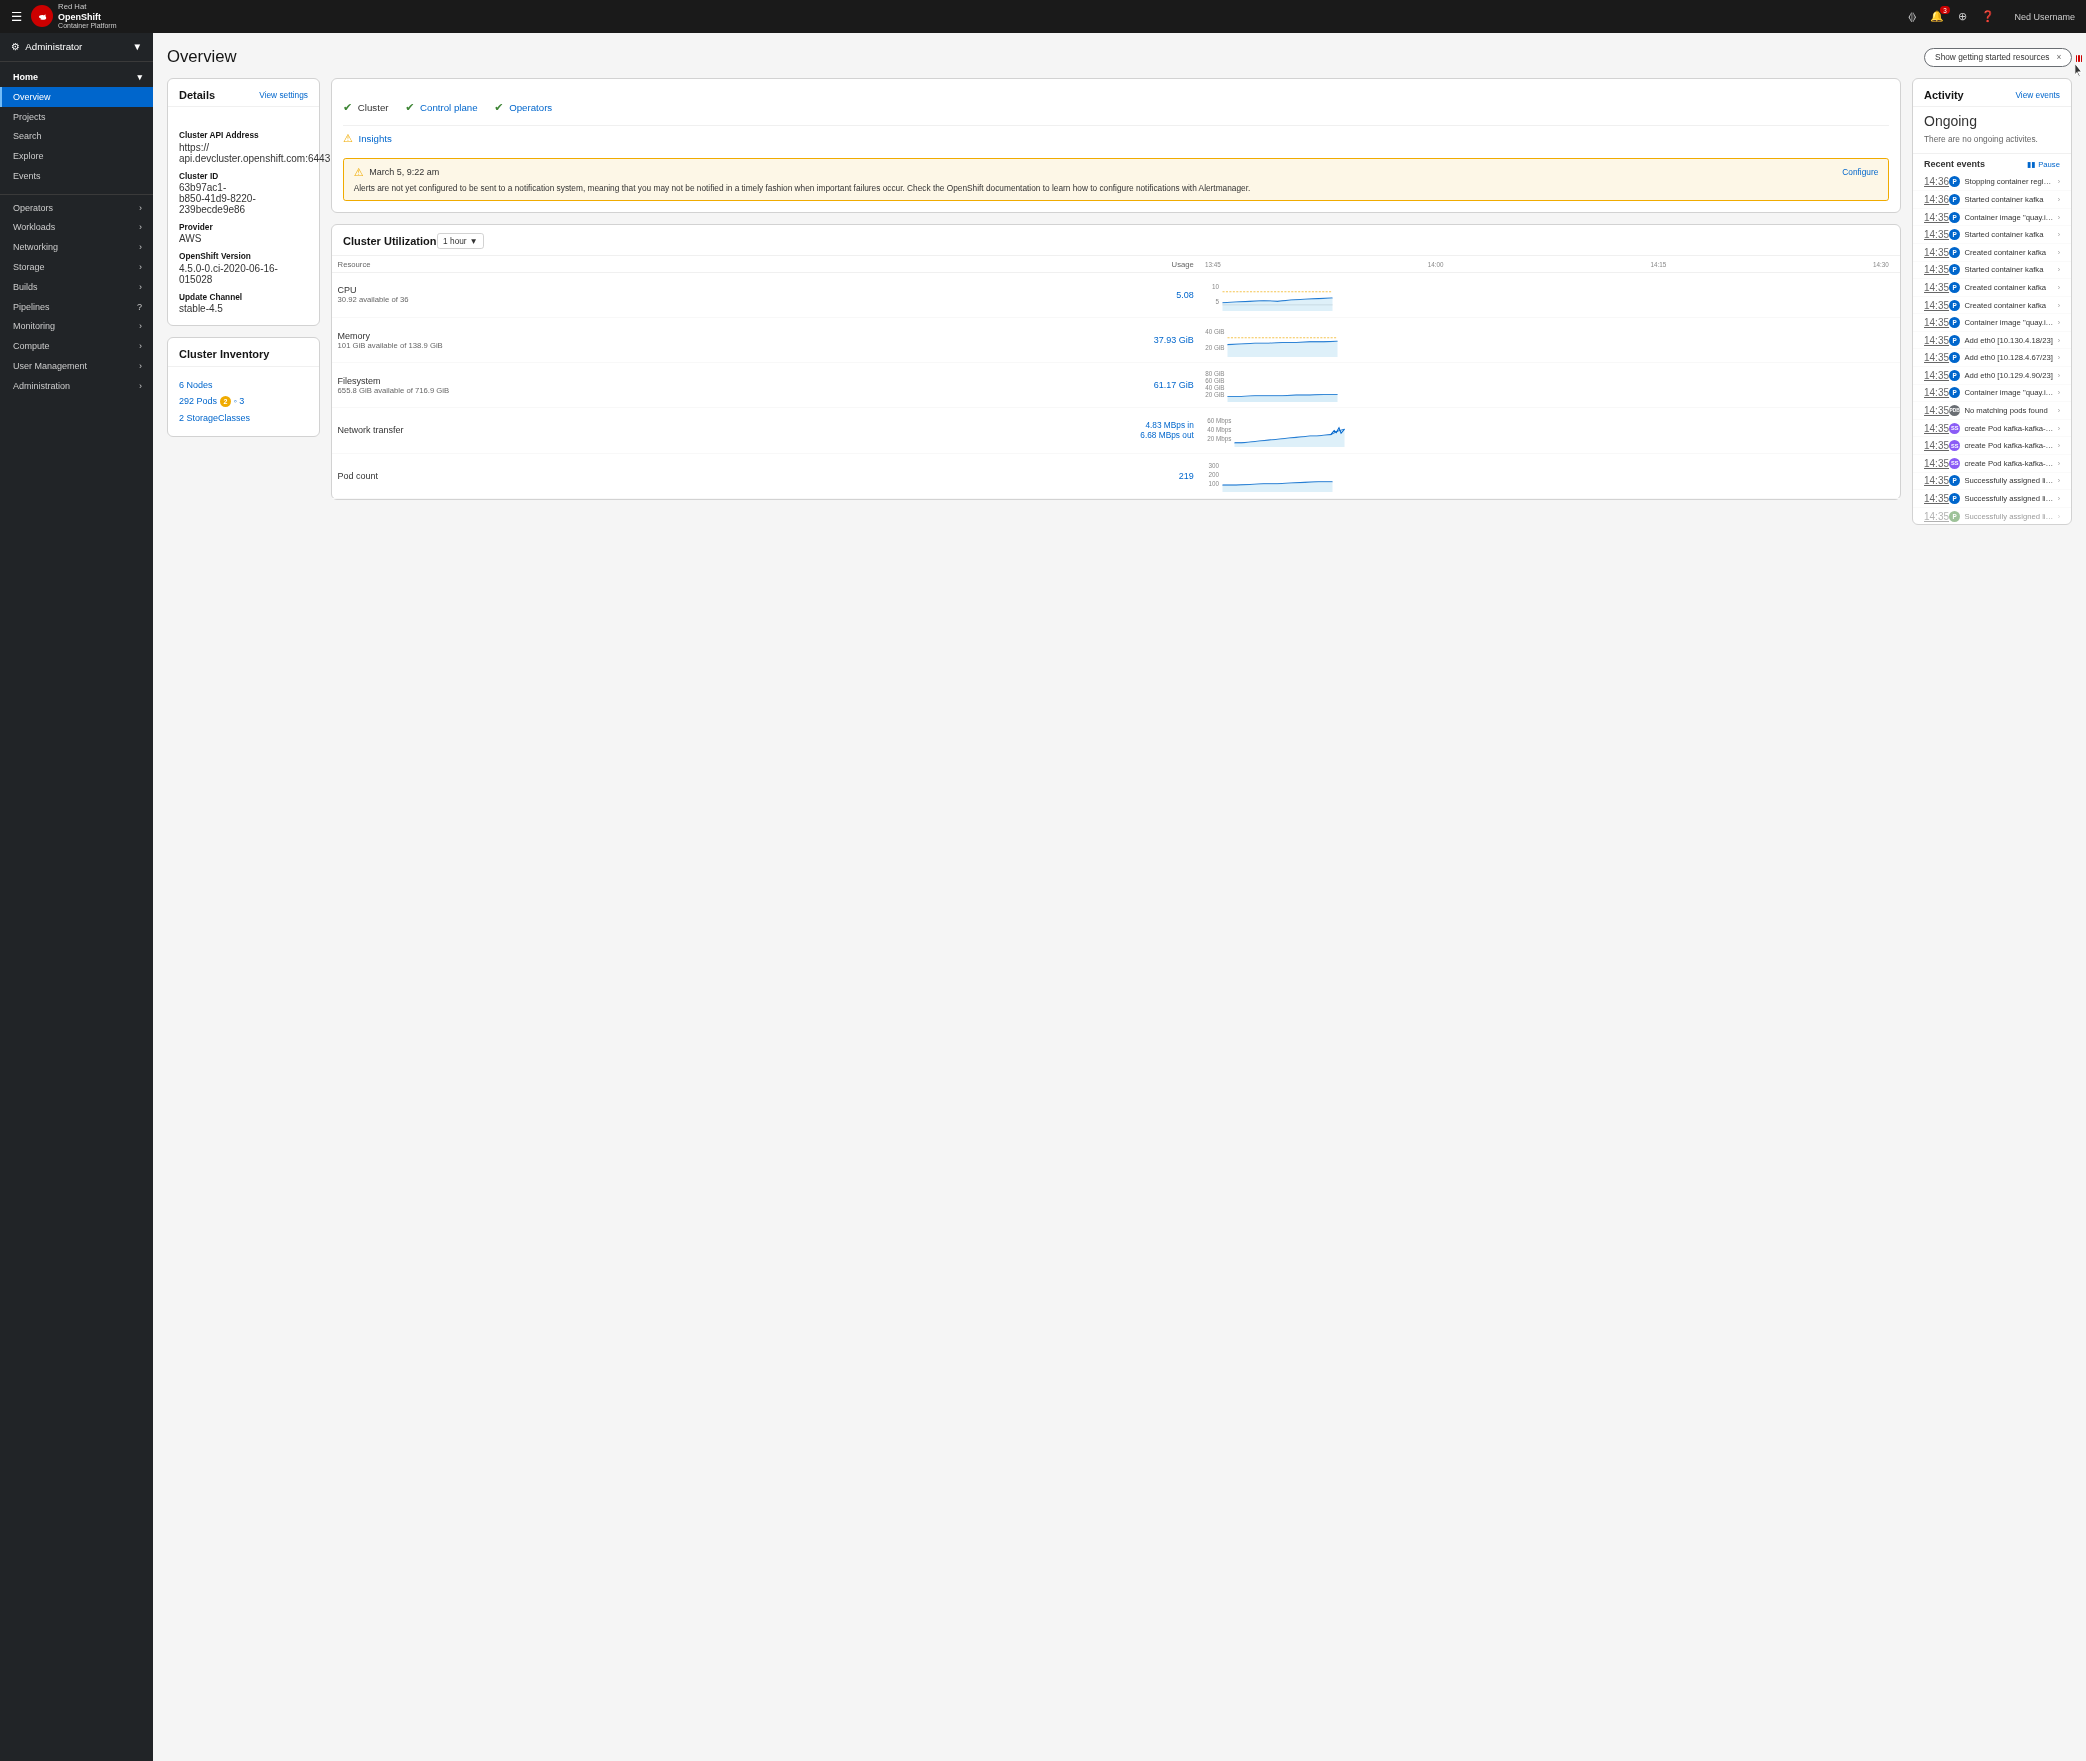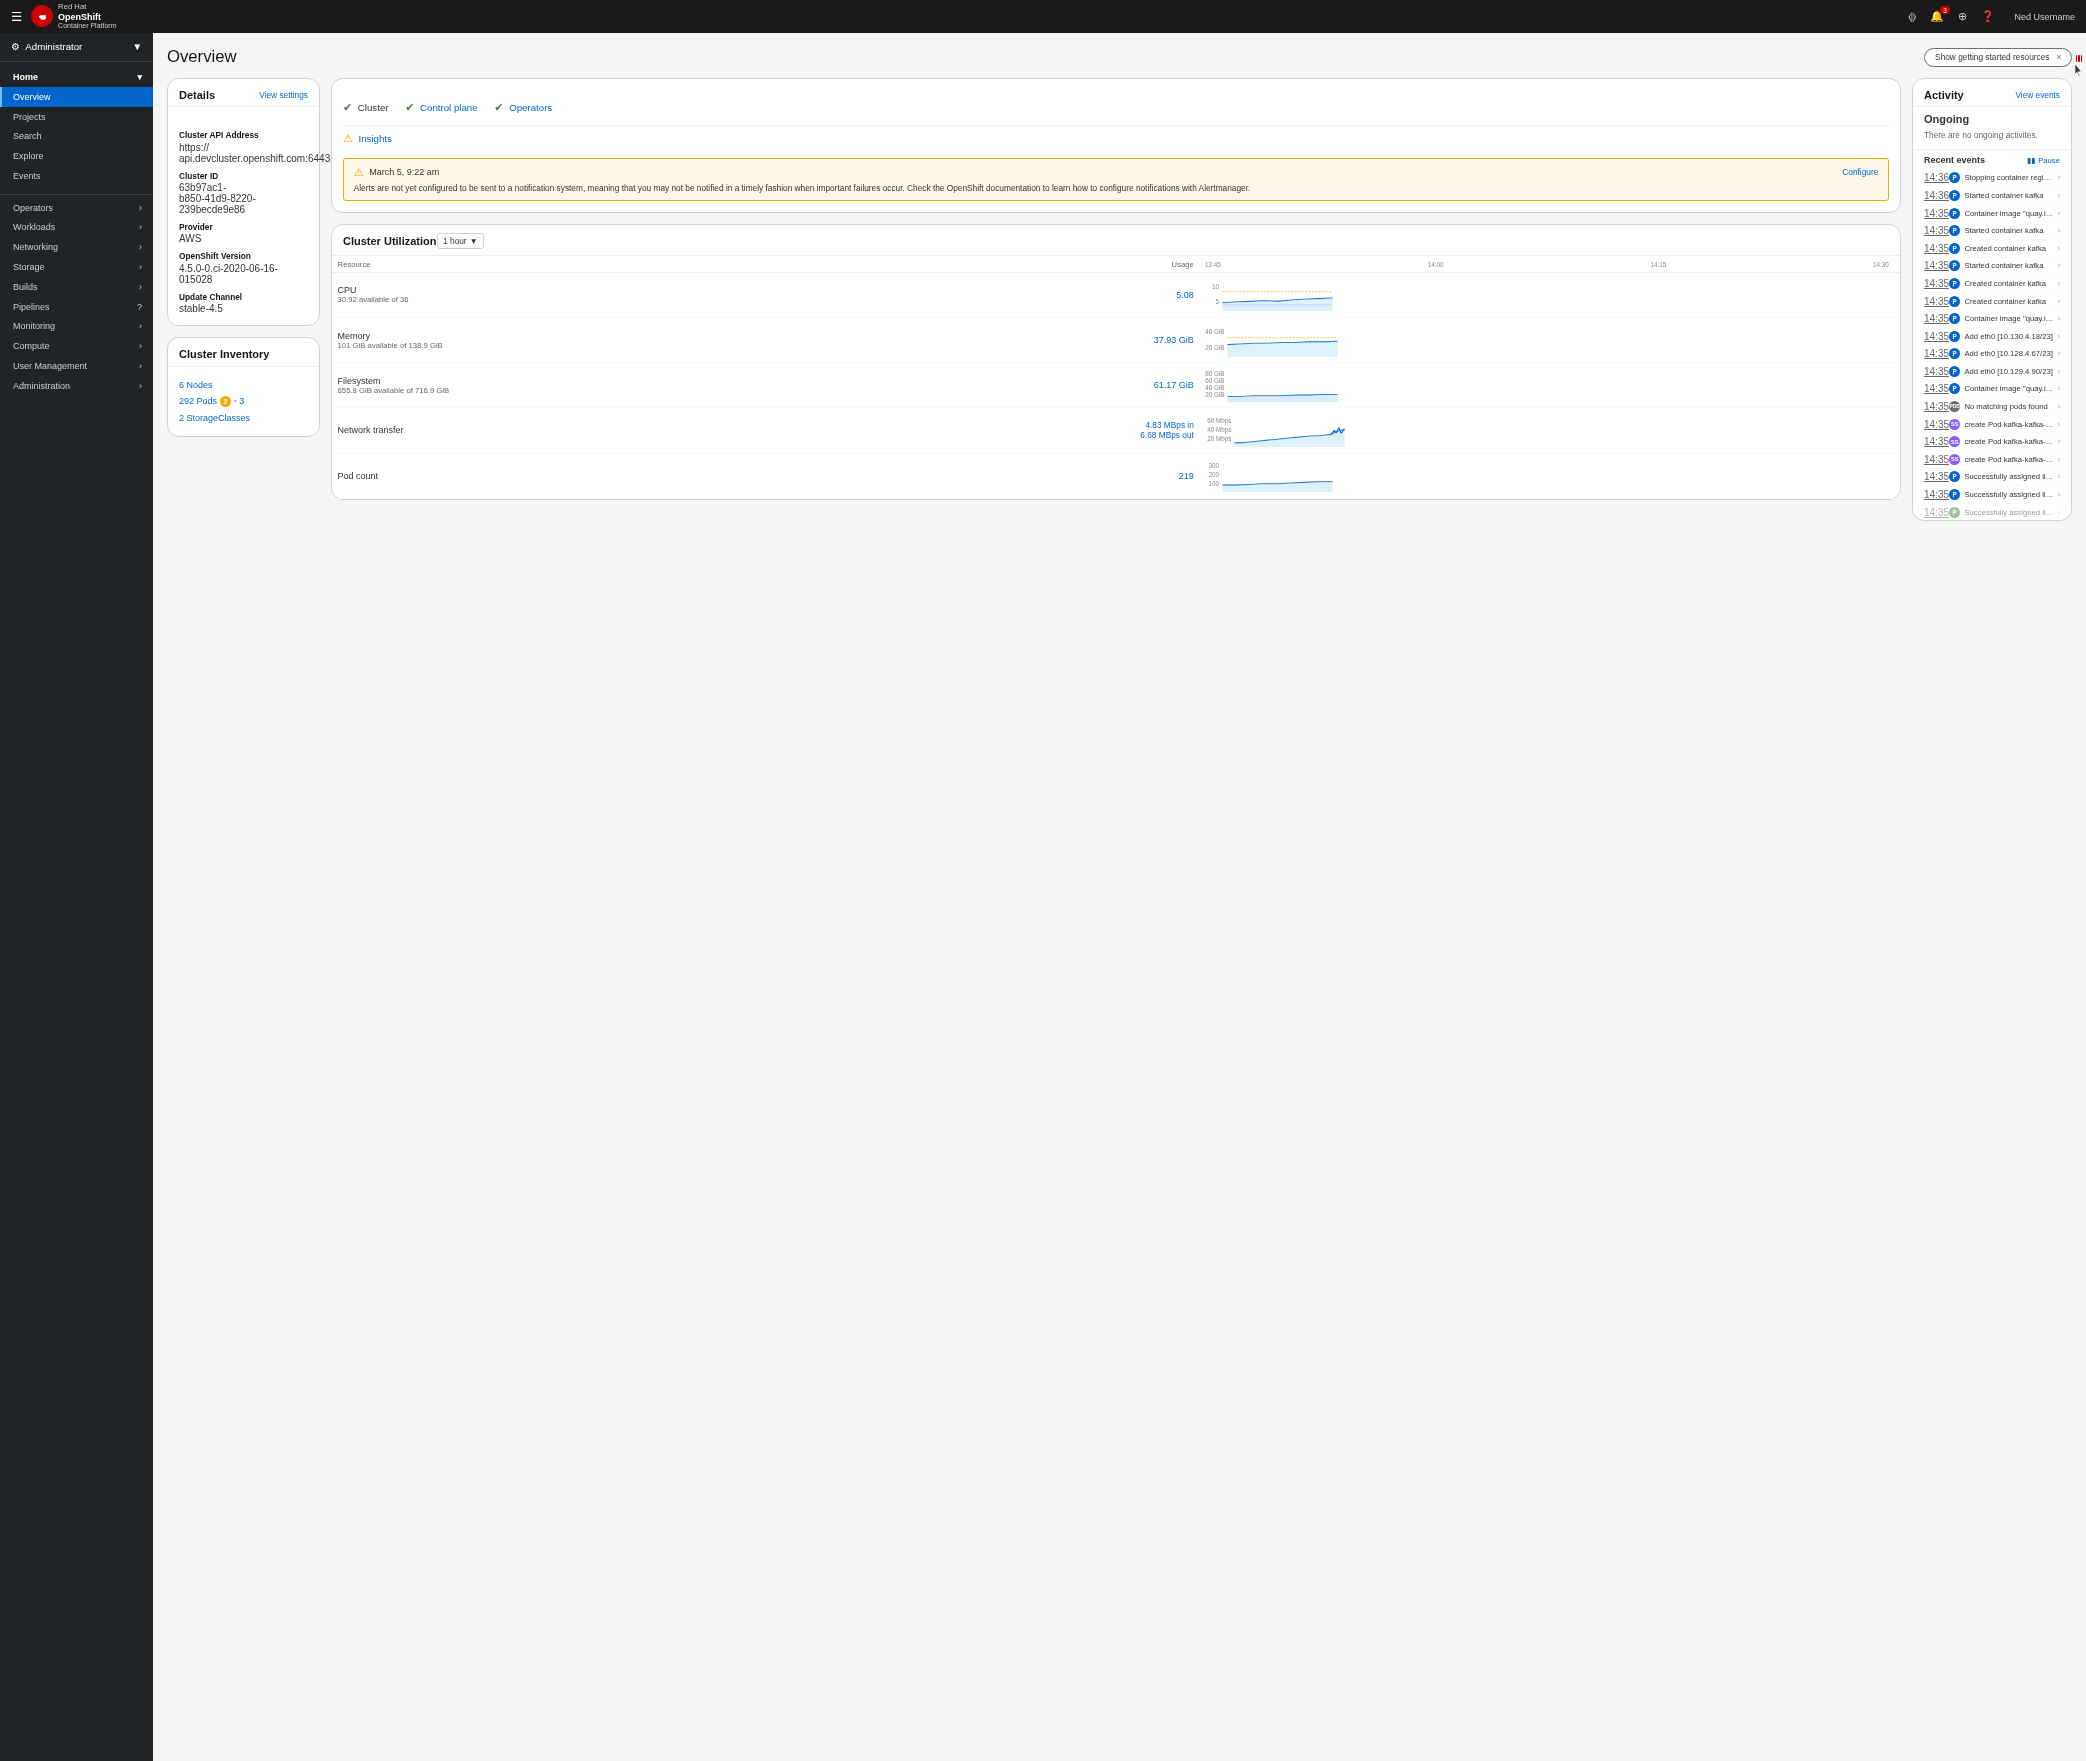--- a/index.html
+++ b/index.html
@@ -48,7 +48,7 @@
     .content-grid { display: grid; grid-template-columns: 153px 1fr 160px; gap: 11px; }
 
     
-    .panel { background: #fff; border: 0.7px solid #d2d2d2; border-radius: 12px; }
+    .panel { background: #fff; border: 0.7px solid #d2d2d2; border-radius: 6px; }
     .panel-header { display: flex; align-items: center; justify-content: space-between; padding: 9.7px 11px 5.6px; border-bottom: 0.7px solid #f0f0f0; }
     .panel-title { font-size: 11px; font-weight: 600; color: #151515; }
     .panel-link { color: #0066cc; font-size: 8.3px; cursor: pointer; text-decoration: none; }

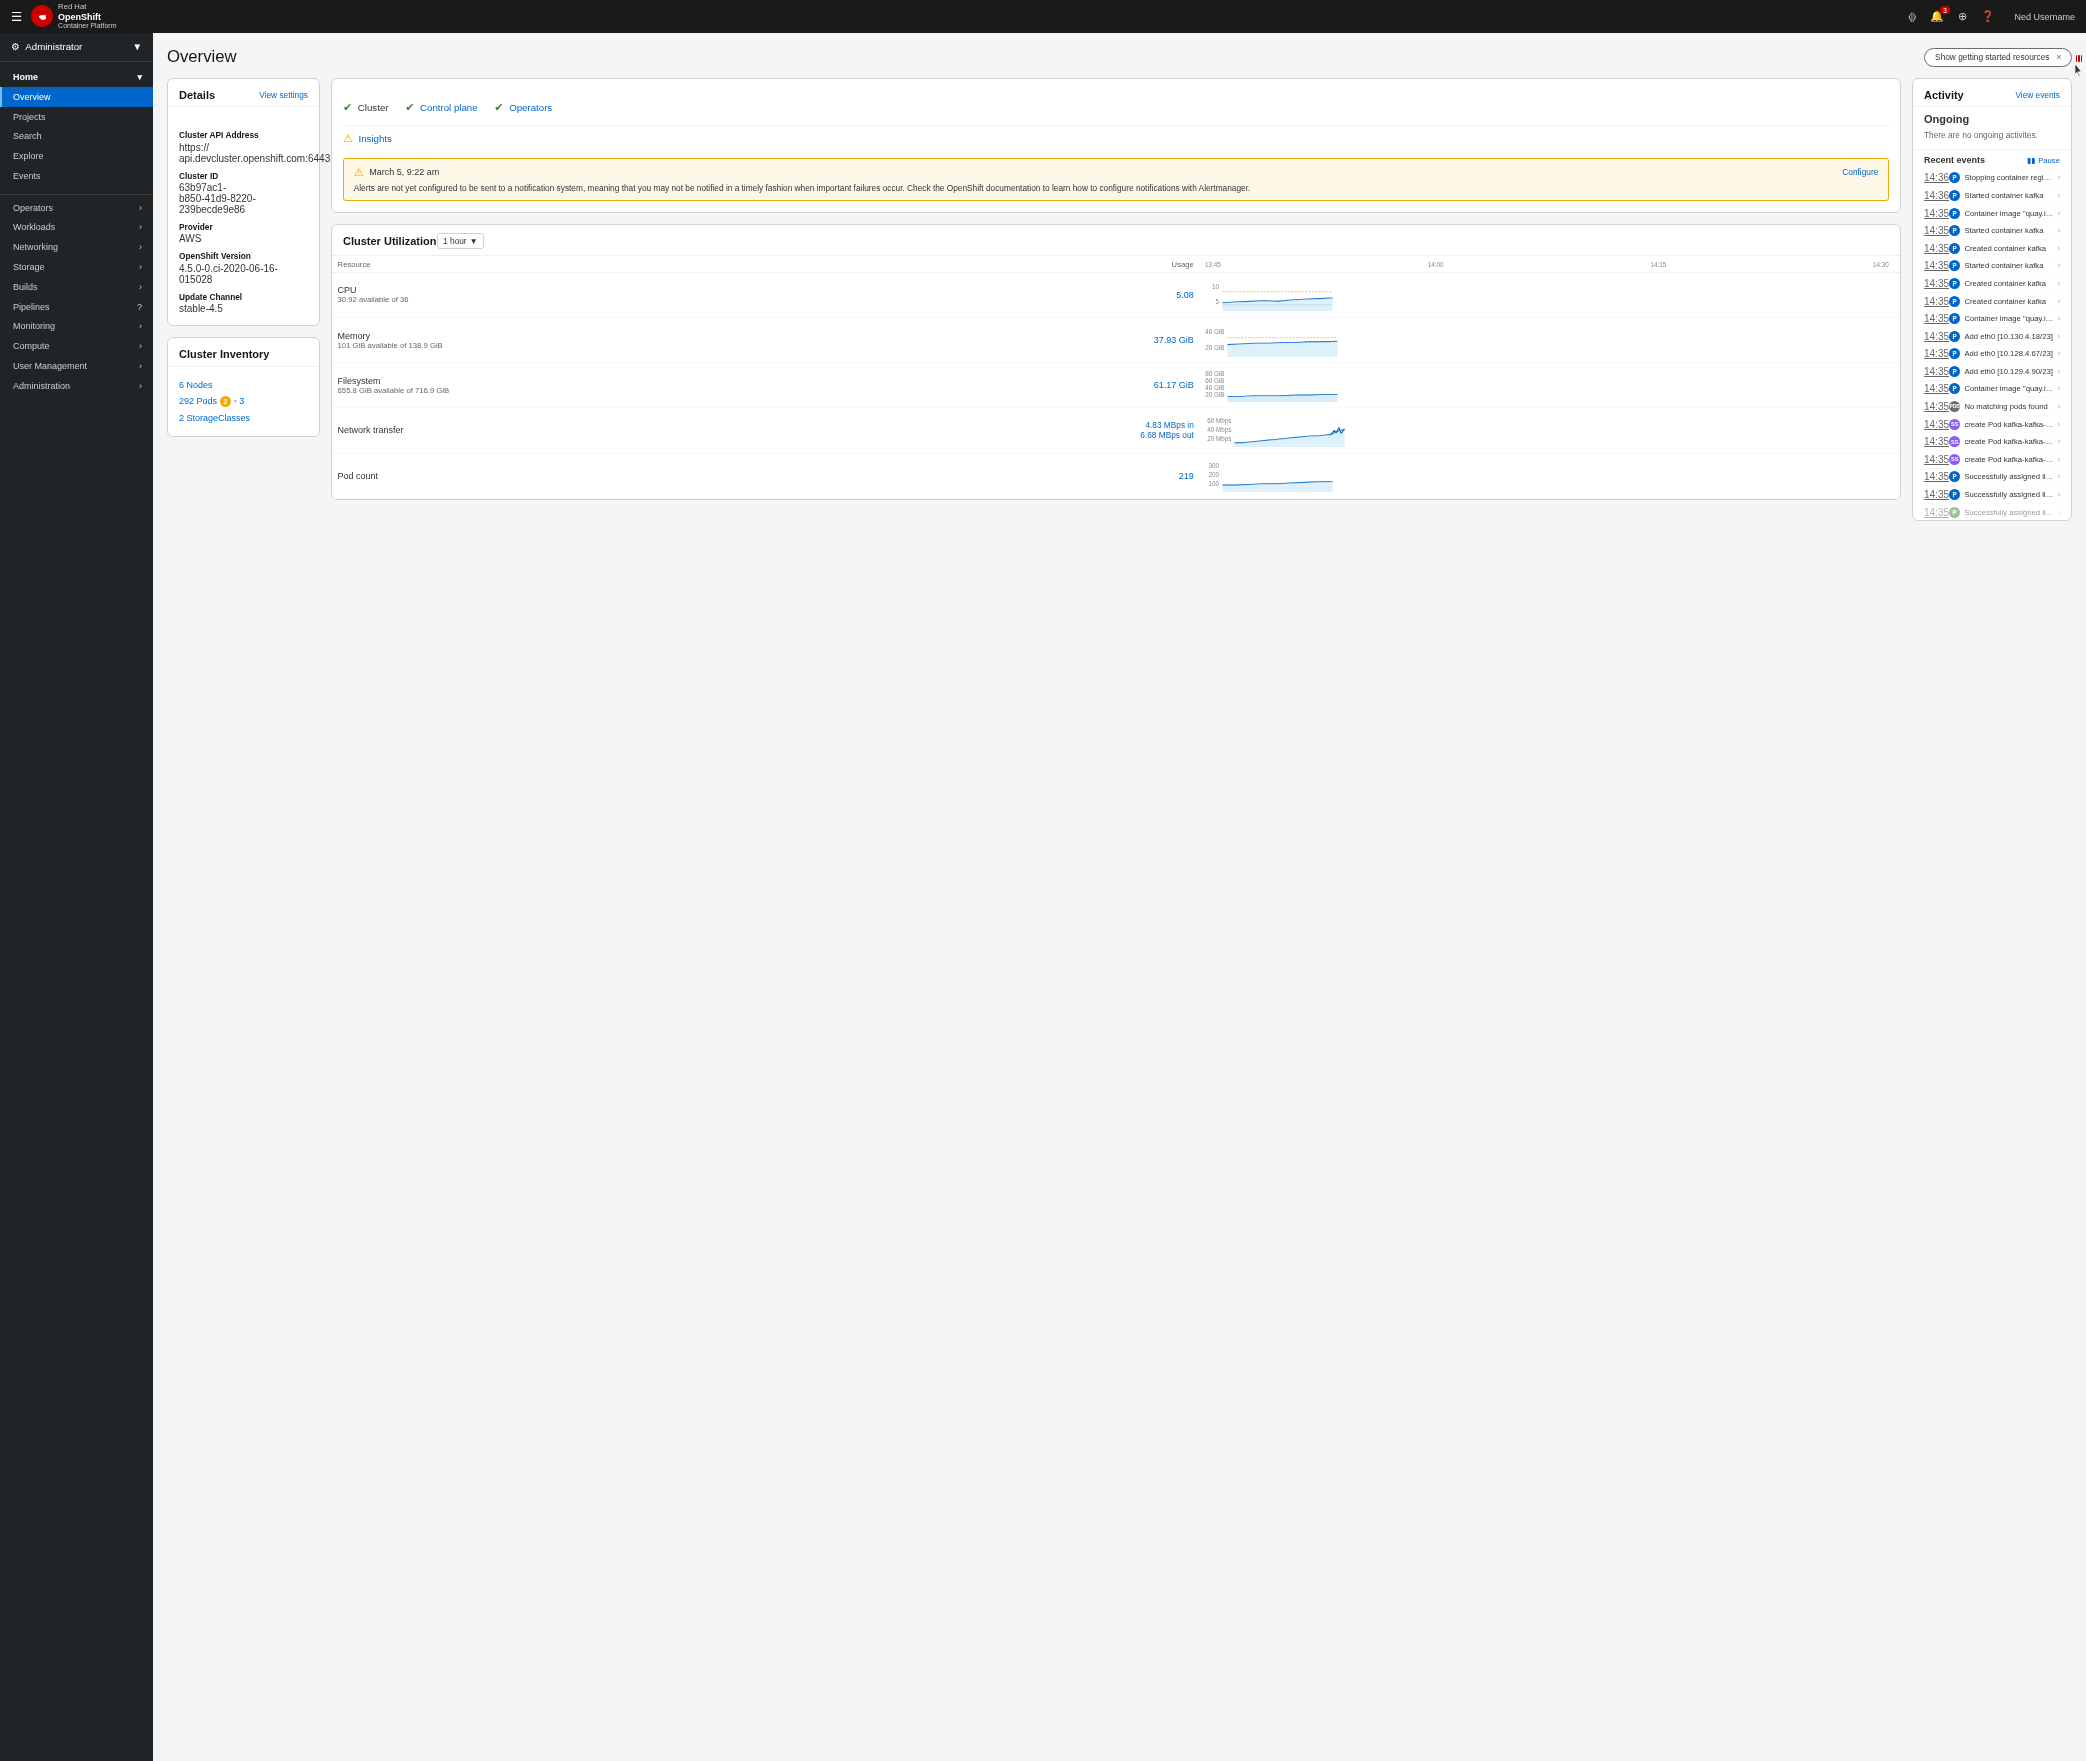--- a/index.html
+++ b/index.html
@@ -94,7 +94,7 @@
 
     
     .time-labels { display: flex; justify-content: space-between; font-size: 6.3px; color: #888; padding: 0 5.6px 0 0; }
-    .ongoing-title { font-size: 11px; font-weight: 700; color: #333; padding: 5.6px 11px 2.8px; }
+    .ongoing-title { font-size: 14px; font-weight: 400; color: #333; padding: 5.6px 11px 2.8px; }
     .ongoing-empty { font-size: 8.3px; color: #666; padding: 2.8px 11px 8.3px; }
     .recent-header { display: flex; align-items: center; justify-content: space-between; padding: 5.6px 11px 4.2px; border-top: 0.7px solid #f0f0f0; }
     .recent-title { font-size: 9px; font-weight: 600; color: #333; }

